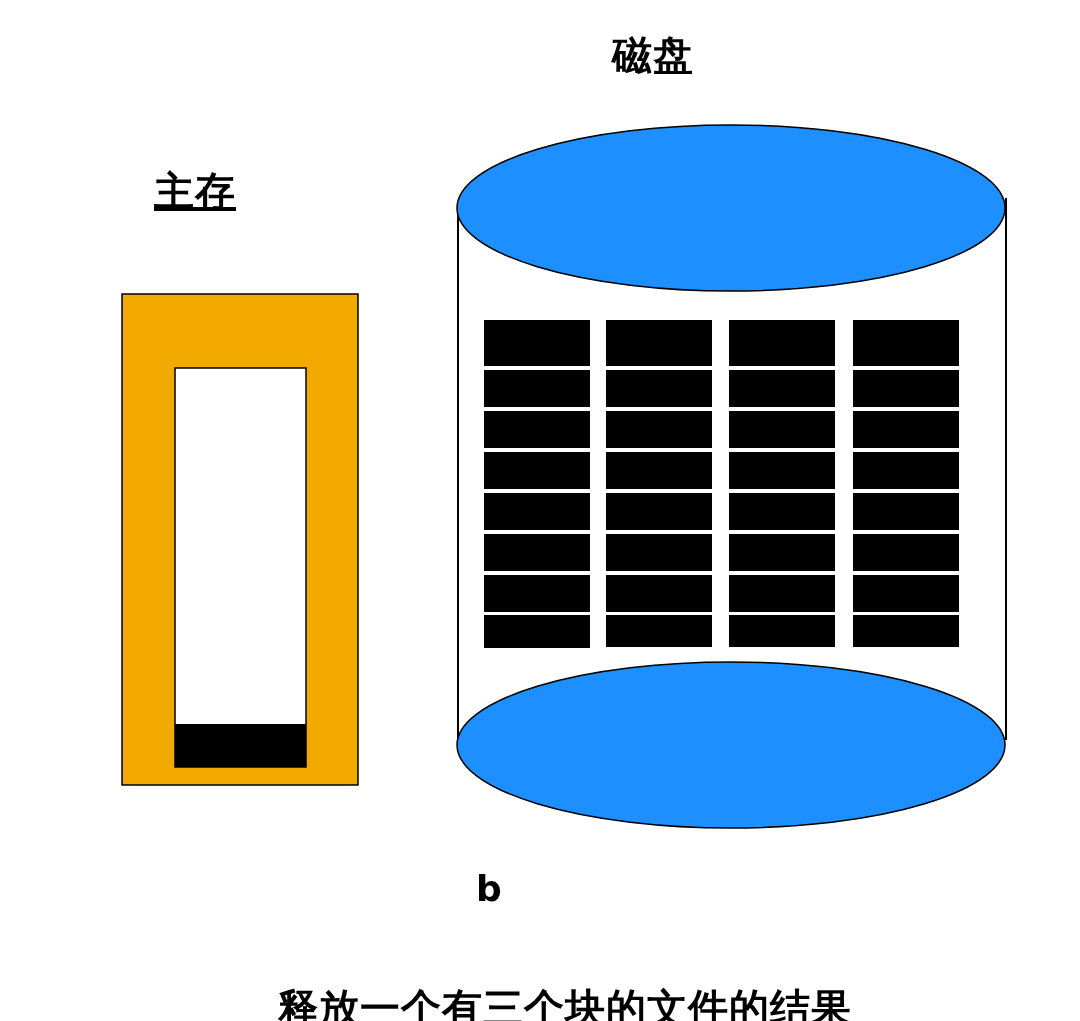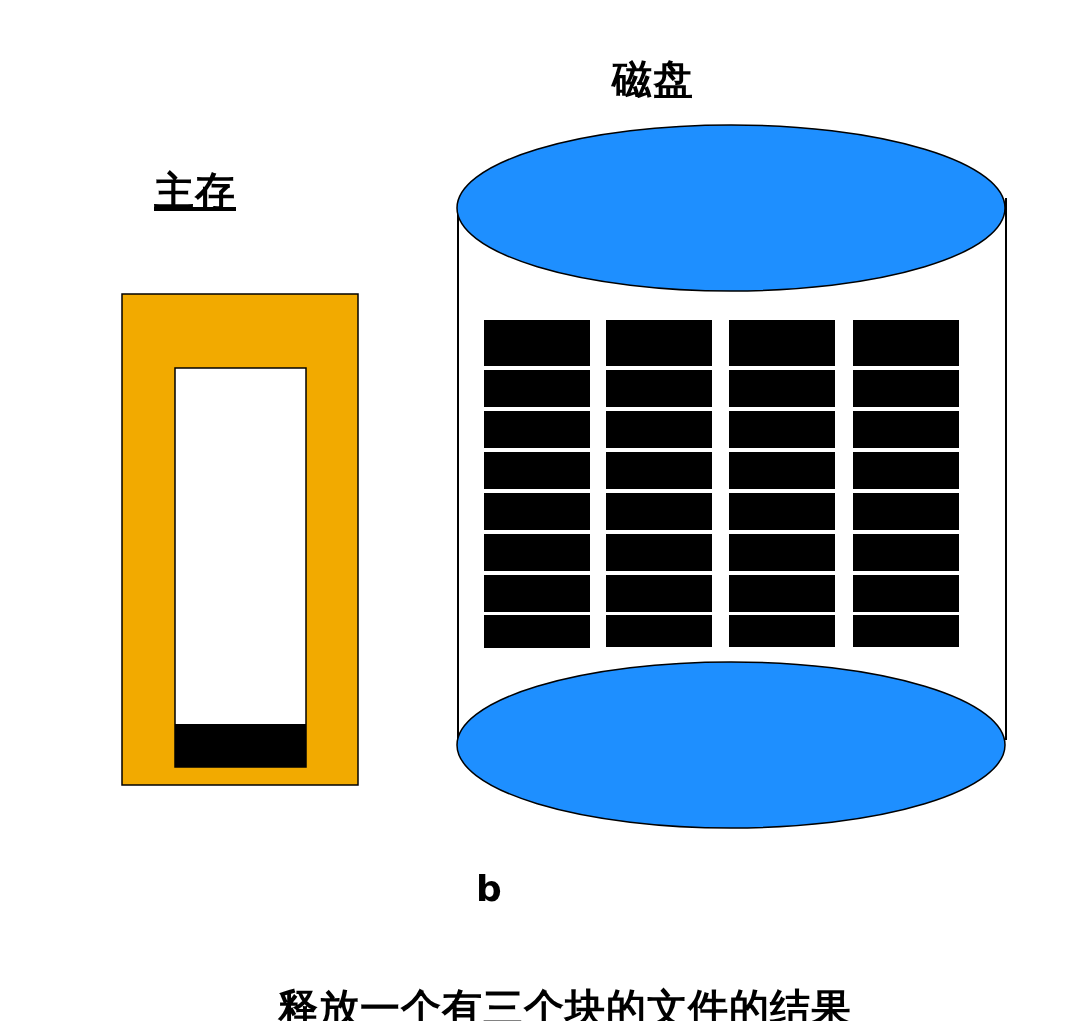--- a/index.html
+++ b/index.html
@@ -5,7 +5,7 @@
     html, body { margin: 0; padding: 0; background: #ffffff; }
     body { width: 1080px; height: 1021px; position: relative; overflow: hidden; font-family: "DejaVu Sans", sans-serif; }
     .label { position: absolute; color: #000; font-weight: bold; white-space: nowrap; }
-    #disk-title { left: 612px; top: 52px; font-size: 40px; letter-spacing: 1px; }
+    #disk-title { left: 612px; top: 28px; font-size: 40px; letter-spacing: 1px; }
     #memory-title { left: 154px; top: 164px; font-size: 40px; letter-spacing: 1px; text-decoration: underline; }
     #sub-label { left: 476px; top: 868px; font-size: 36px; }
     #caption { left: 278px; top: 981px; font-size: 40px; letter-spacing: 1px; }

